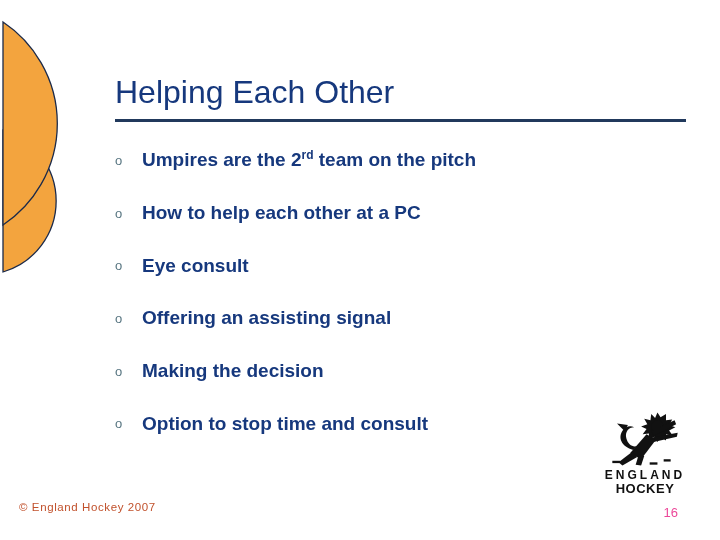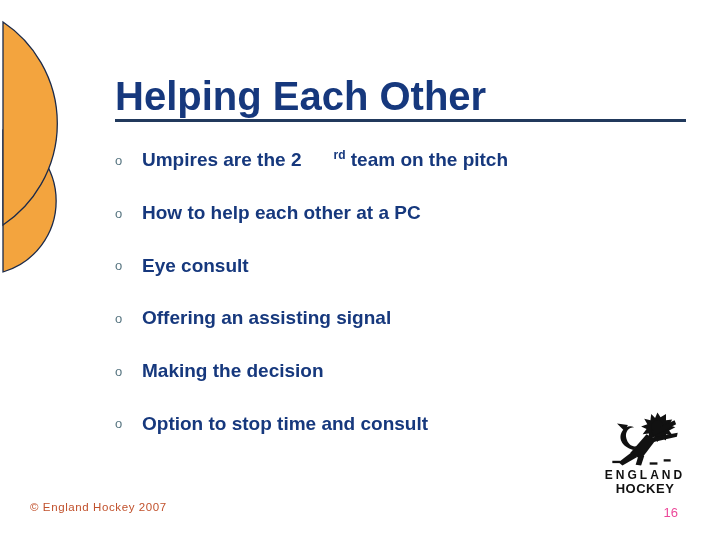--- a/index.html
+++ b/index.html
@@ -13,7 +13,7 @@
   .decor{position:absolute;left:0;top:0;}
   .title{
     position:absolute;left:115px;top:74px;
-    font-size:40px;font-weight:bold;color:#16387d;
+    font-size:32px;font-weight:normal;color:#16387d;
     letter-spacing:0px;white-space:nowrap;
   }
   .rule{

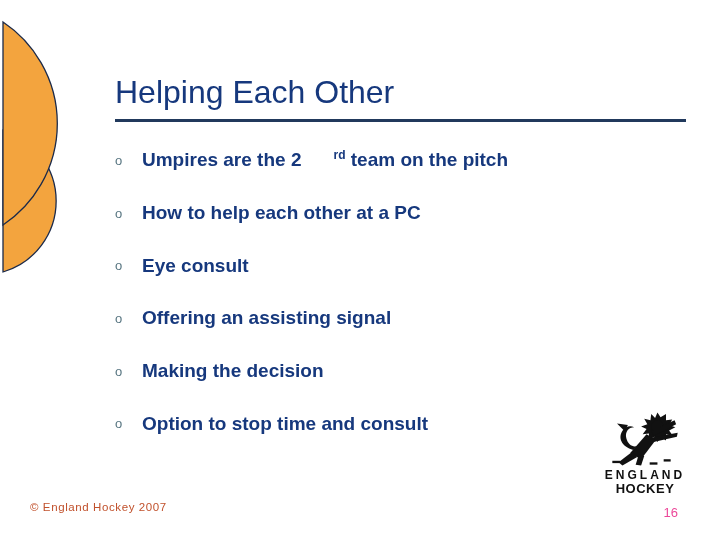--- a/index.html
+++ b/index.html
@@ -35,7 +35,7 @@
   .bullet-text{
     font-size:19px;font-weight:bold;color:#16387d;white-space:nowrap;
   }
-  .bullet-text sup{font-size:12px;vertical-align:super;line-height:0;margin-left:32px;}
+  .bullet-text sup{font-size:12px;vertical-align:super;line-height:0;}
   .footer-copyright{
     position:absolute;left:30px;top:501px;
     font-size:11.5px;color:#c1512c;letter-spacing:0.6px;white-space:nowrap;

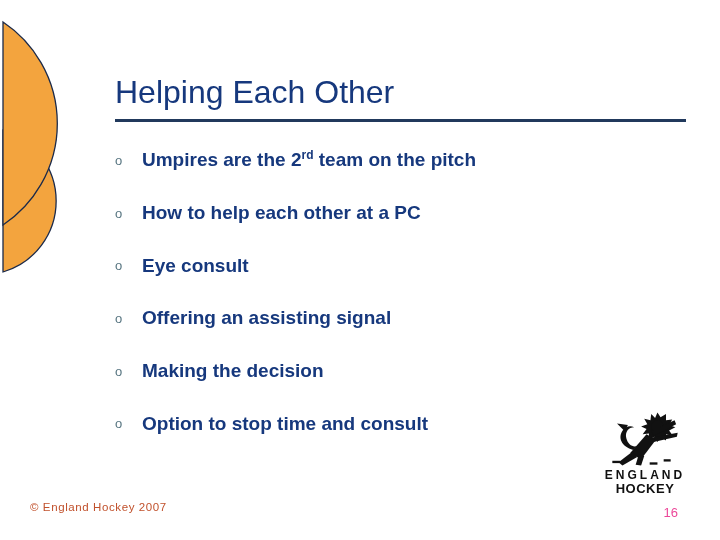--- a/index.html
+++ b/index.html
@@ -37,7 +37,7 @@
   }
   .bullet-text sup{font-size:12px;vertical-align:super;line-height:0;}
   .footer-copyright{
-    position:absolute;left:30px;top:501px;
+    position:absolute;left:19px;top:501px;
     font-size:11.5px;color:#c1512c;letter-spacing:0.6px;white-space:nowrap;
   }
   .page-number{

